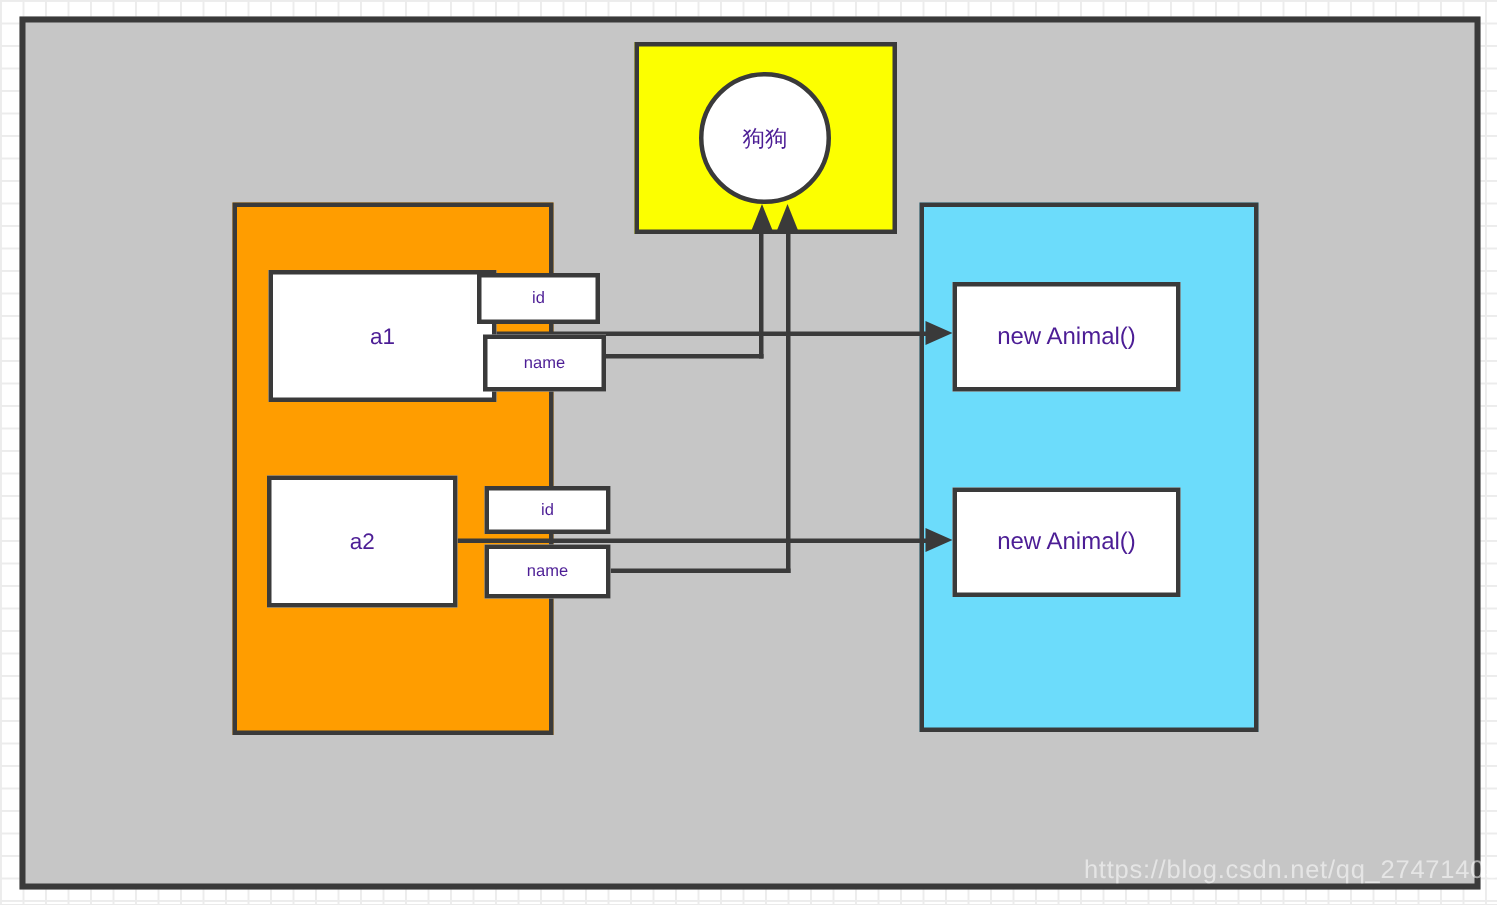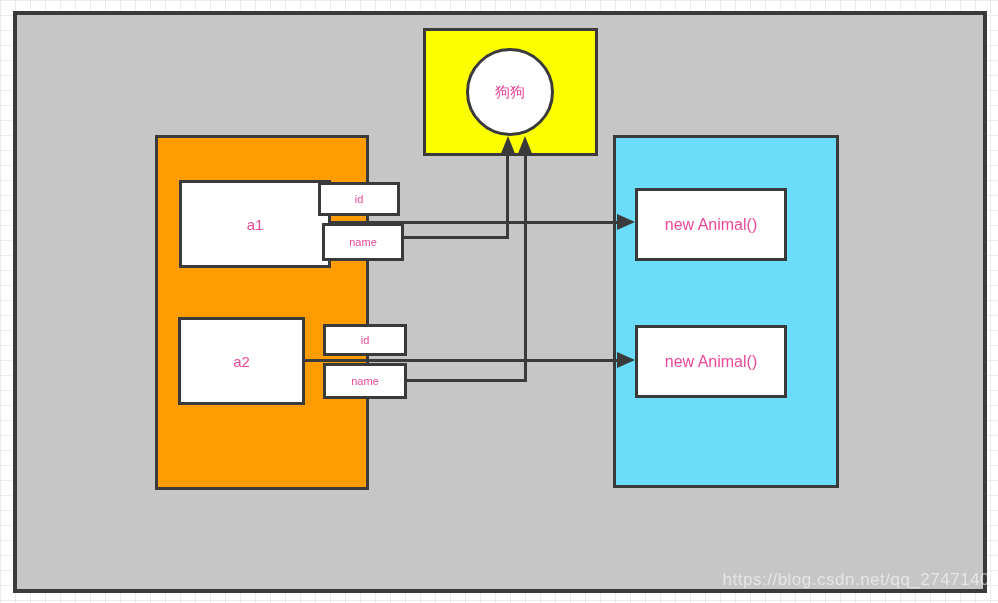--- a/index.html
+++ b/index.html
@@ -33,7 +33,7 @@
     display: flex;
     align-items: center;
     justify-content: center;
-    color: #ec4899;
+    color: #4c1d95;
   }
   .yellow-box  { left: 423px; top: 28px;  width: 175px; height: 128px; background: #fcff00; }
   .orange-box  { left: 155px; top: 135px; width: 214px; height: 355px; background: #ff9d00; }

